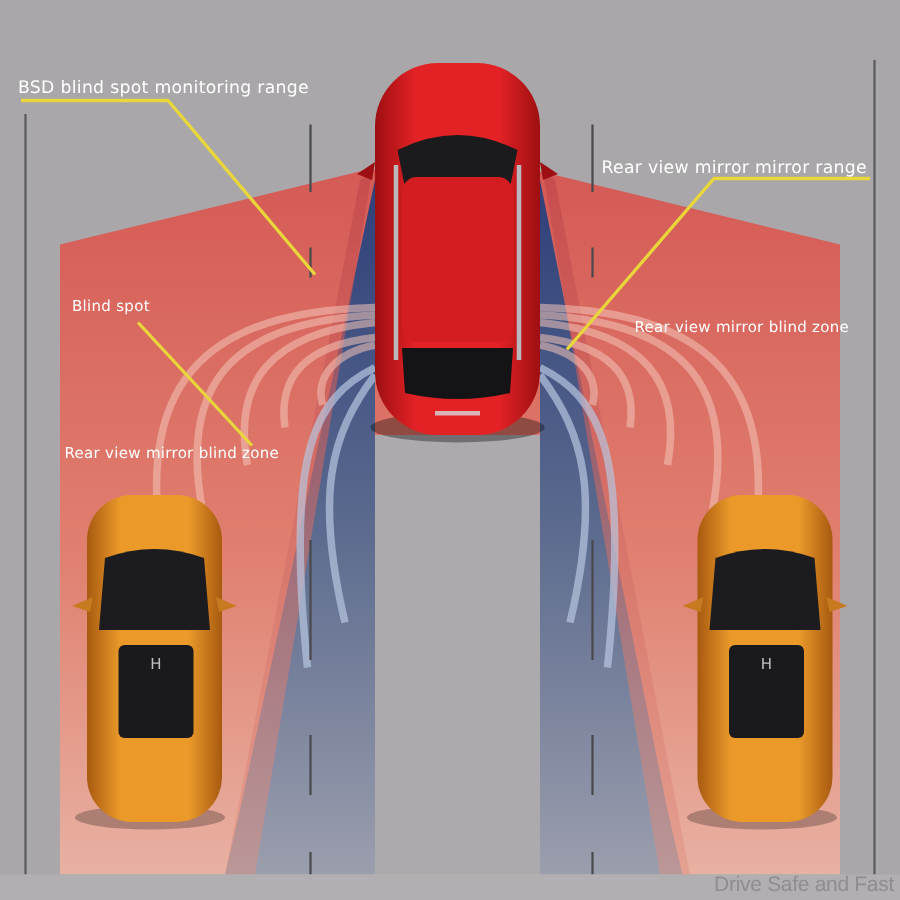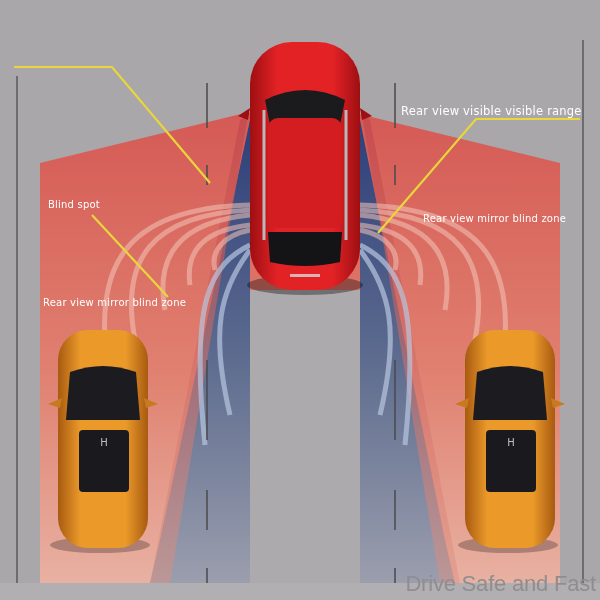--- a/index.html
+++ b/index.html
@@ -135,6 +135,7 @@
     </g>
   </svg>
 
+  <div class="label big" style="left:12px; top:51px;">BSD blind spot monitoring range</div>
   <div class="label big" style="left:401px; top:104px;">Rear view visible visible range</div>
   <div class="label small" style="left:48px; top:199px;">Blind spot</div>
   <div class="label small" style="left:43px; top:297px;">Rear view mirror blind zone</div>

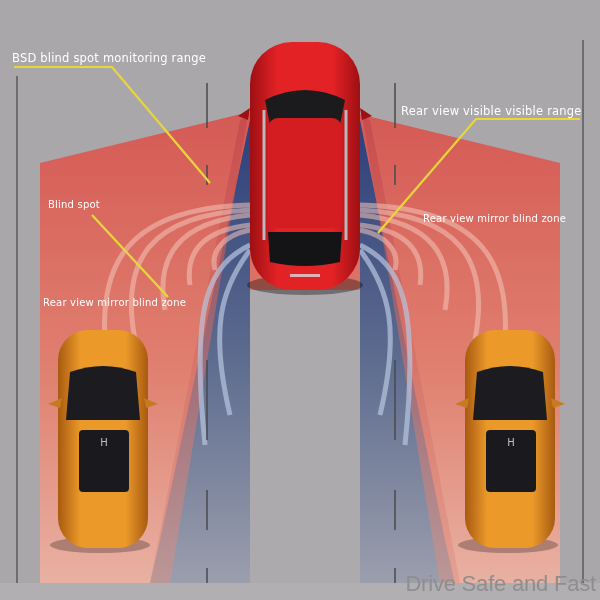--- a/index.html
+++ b/index.html
@@ -136,7 +136,7 @@
   </svg>
 
   <div class="label big" style="left:12px; top:51px;">BSD blind spot monitoring range</div>
-  <div class="label big" style="left:401px; top:104px;">Rear view visible visible range</div>
+  <div class="label big" style="left:401px; top:104px;">Rear view mirror mirror range</div>
   <div class="label small" style="left:48px; top:199px;">Blind spot</div>
   <div class="label small" style="left:43px; top:297px;">Rear view mirror blind zone</div>
   <div class="label small" style="left:423px; top:213px;">Rear view mirror blind zone</div>

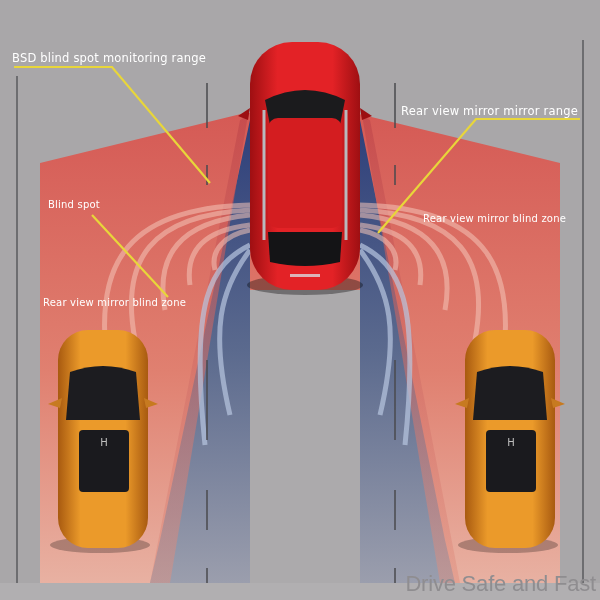--- a/index.html
+++ b/index.html
@@ -9,7 +9,7 @@
     .label { position: absolute; color: #ffffff; font-family: "DejaVu Sans", sans-serif; white-space: nowrap; letter-spacing: 0.2px; }
     .label.big { font-size: 11.5px; }
     .label.small { font-size: 10px; text-align: right; }
-    .watermark { position: absolute; right: 4px; bottom: 3px; color: #8f8d90; font-family: "Liberation Sans", sans-serif; font-size: 22px; letter-spacing: -0.2px; }
+    .watermark { position: absolute; right: 4px; bottom: 3px; color: #8f8d90; font-family: "Liberation Sans", sans-serif; font-size: 14px; letter-spacing: -0.2px; }
   </style>
 </head>
 <body>

